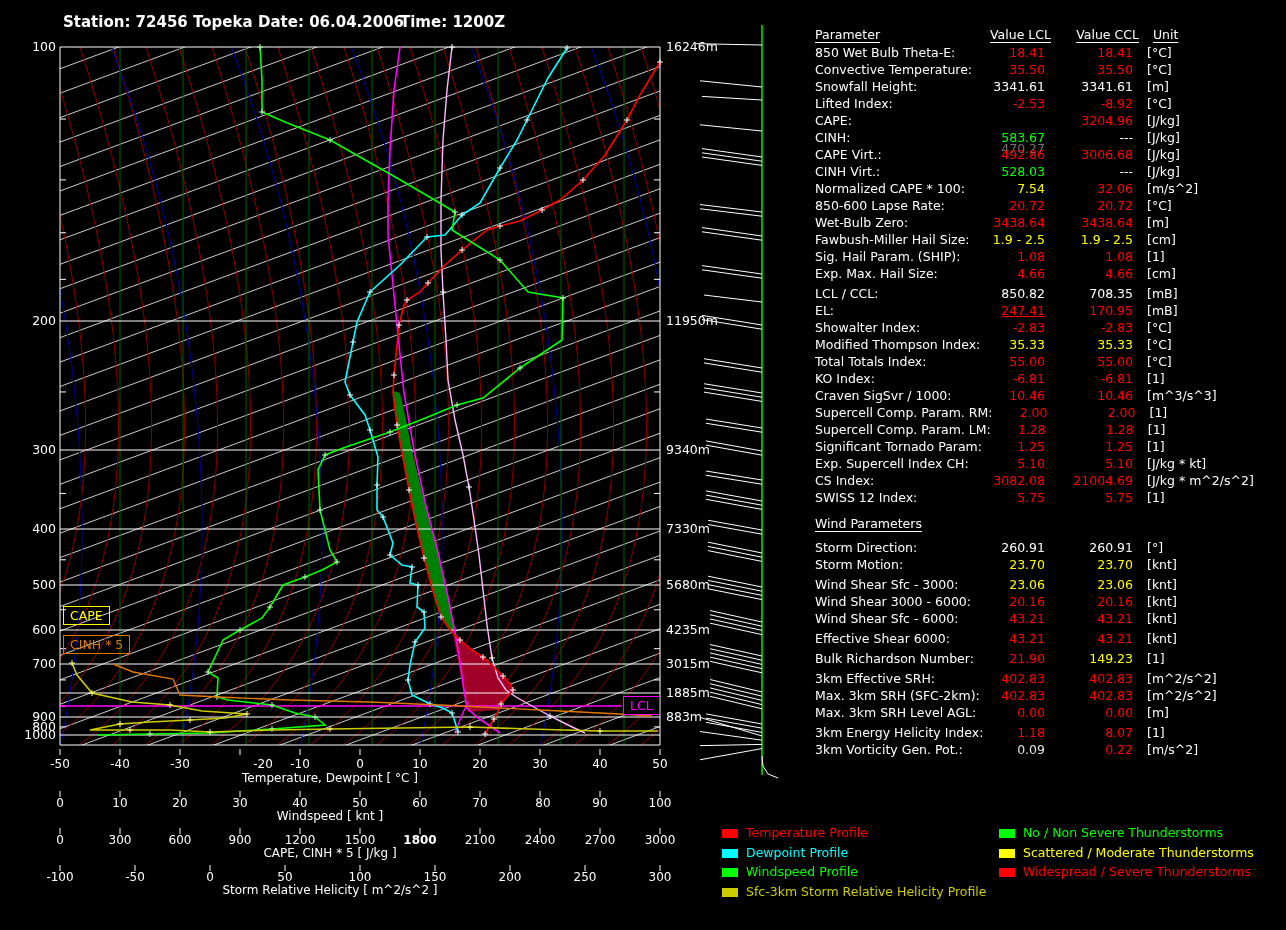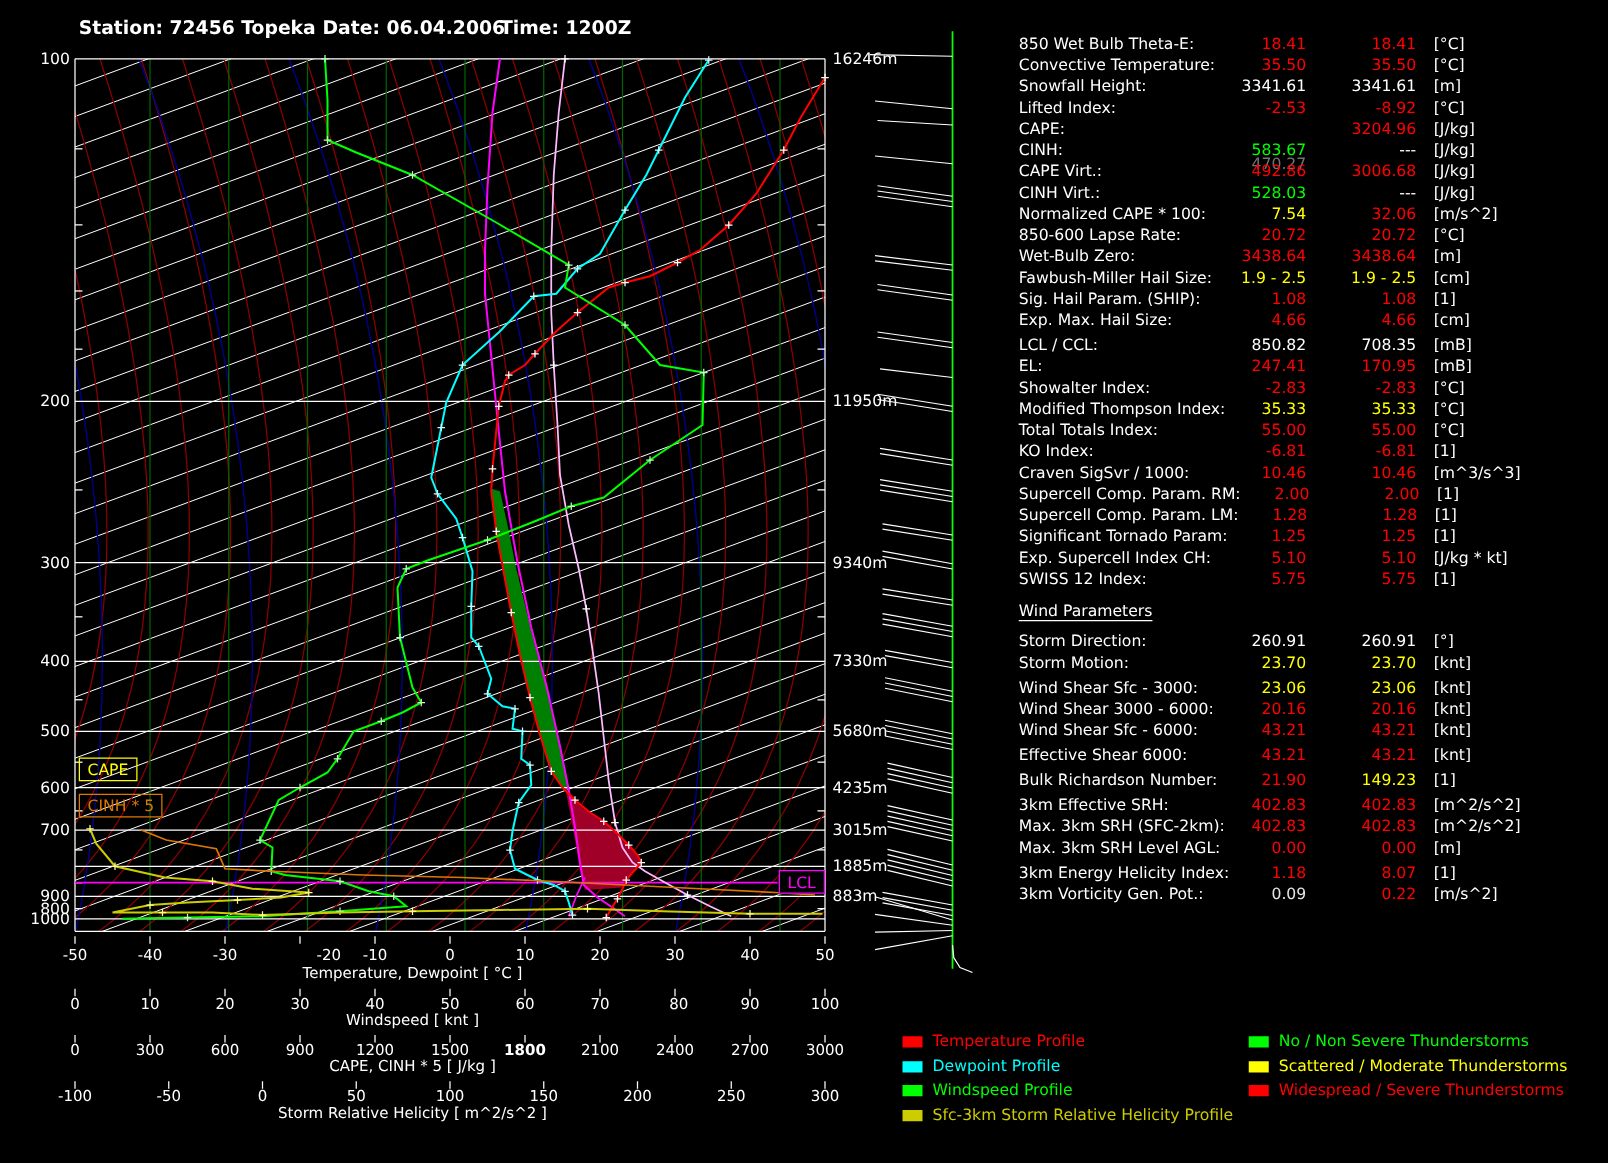--- a/index.html
+++ b/index.html
@@ -449,6 +449,12 @@
   <div class="boxlbl" id="lcl-box" style="left:623px;top:696px;color:#ff00ff;border-color:#ff00ff;background:#000;">LCL</div>
 
   <div id="table-panel">
+    <div class="t-headrow">
+      <div class="c-label und">Parameter</div>
+      <div class="c-lcl und">Value LCL</div>
+      <div class="c-ccl und">Value CCL</div>
+      <div class="c-unit und">Unit</div>
+    </div>
     <div id="table-body">
         <div class="t-row" style="">
           <div class="c-label" style="">850 Wet Bulb Theta-E:</div>

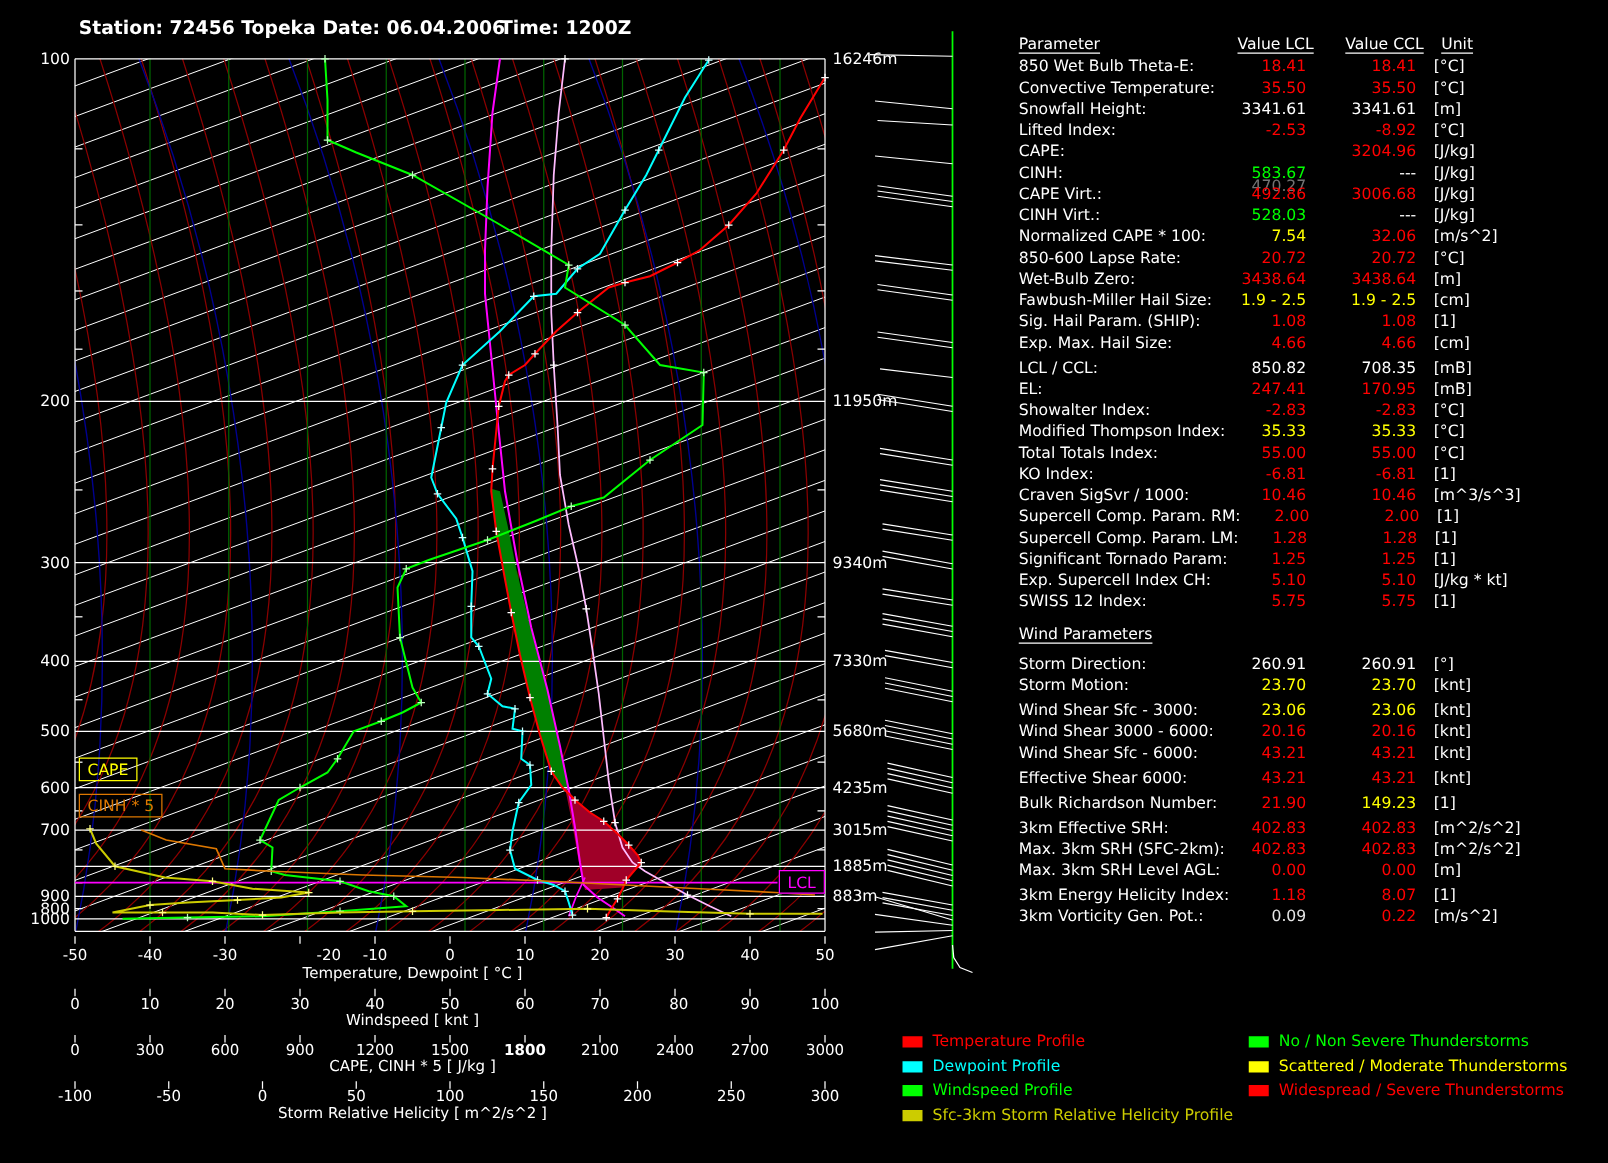--- a/index.html
+++ b/index.html
@@ -548,7 +548,7 @@
         </div>
         <div class="t-row" style="">
           <div class="c-label" style="">EL:</div>
-          <div class="c-lcl" style="color:#ff0000;">247.41</div>
+          <div class="c-lcl" style="color:#ff0000;text-decoration:underline;">247.41</div>
           <div class="c-ccl" style="color:#ff0000;">170.95</div>
           <div class="c-unit" style="">[mB]</div>
         </div>

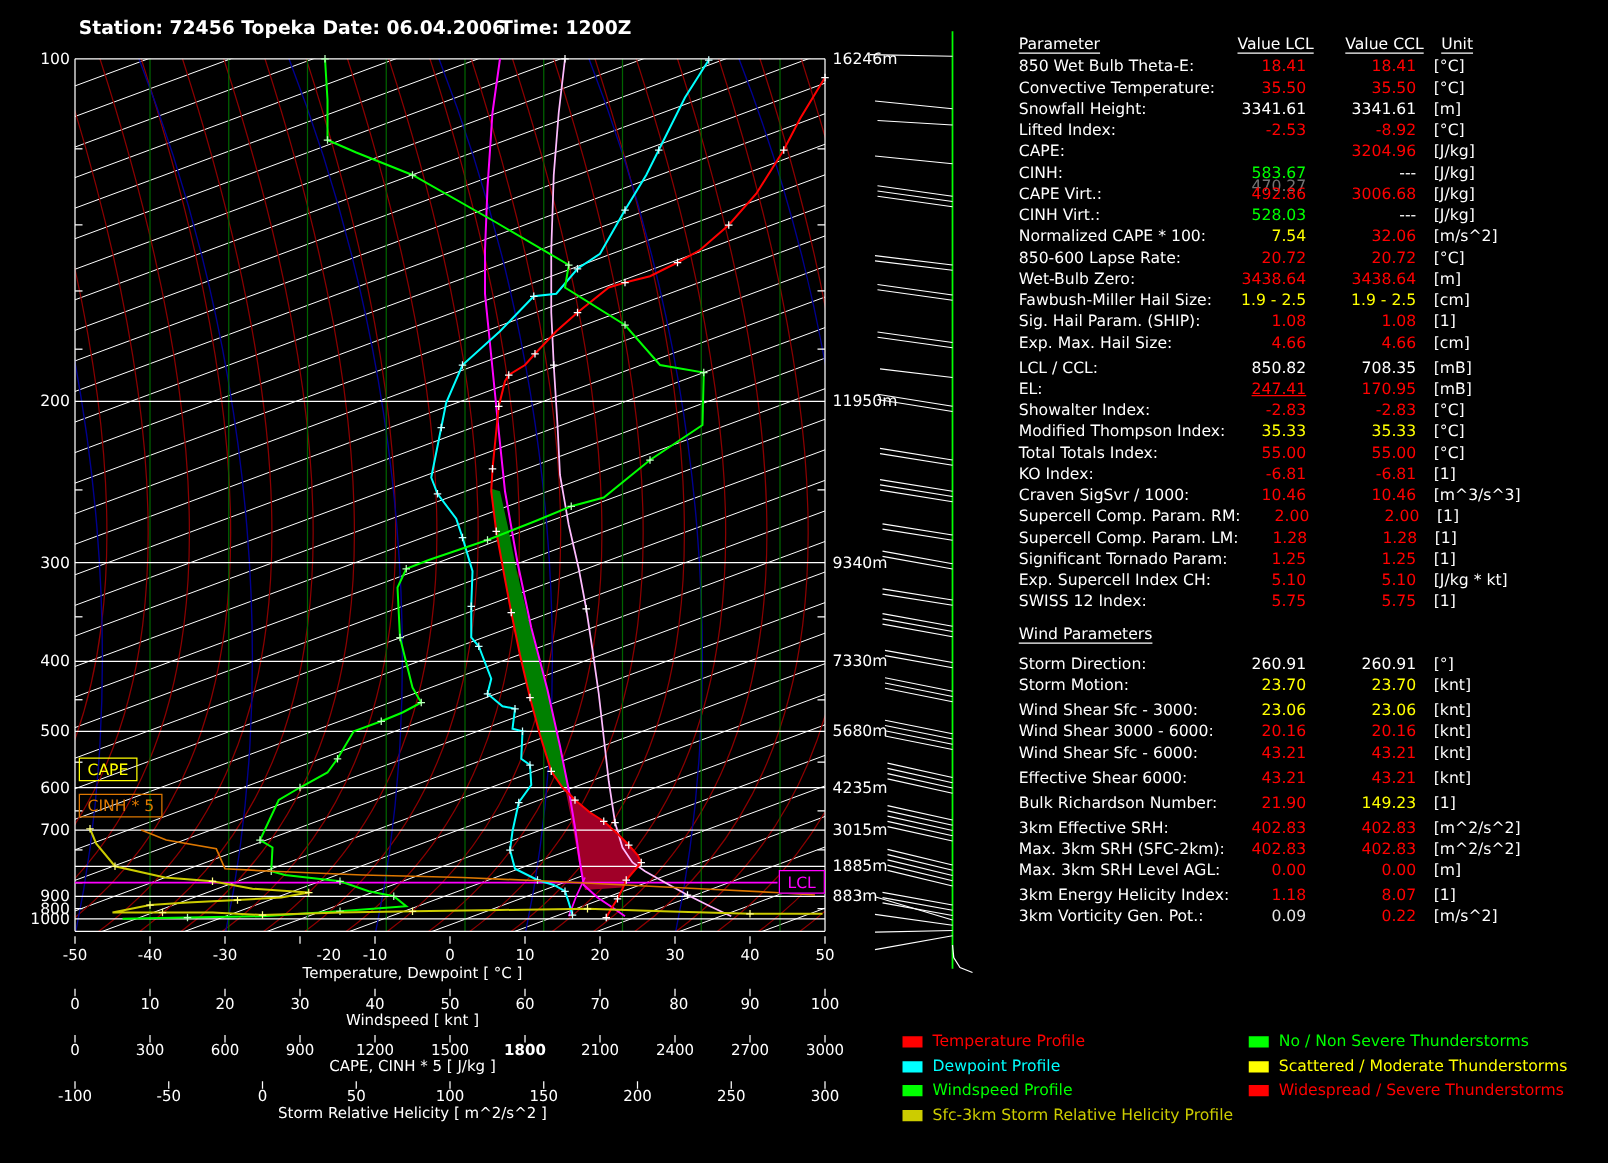--- a/index.html
+++ b/index.html
@@ -607,6 +607,12 @@
           <div class="c-unit" style="">[J/kg * kt]</div>
         </div>
         <div class="t-row" style="">
+          <div class="c-label" style="">CS Index:</div>
+          <div class="c-lcl" style="color:#ff0000;">3082.08</div>
+          <div class="c-ccl" style="color:#ff0000;">21004.69</div>
+          <div class="c-unit" style="">[J/kg * m^2/s^2]</div>
+        </div>
+        <div class="t-row" style="">
           <div class="c-label" style="">SWISS 12 Index:</div>
           <div class="c-lcl" style="color:#ff0000;">5.75</div>
           <div class="c-ccl" style="color:#ff0000;">5.75</div>

